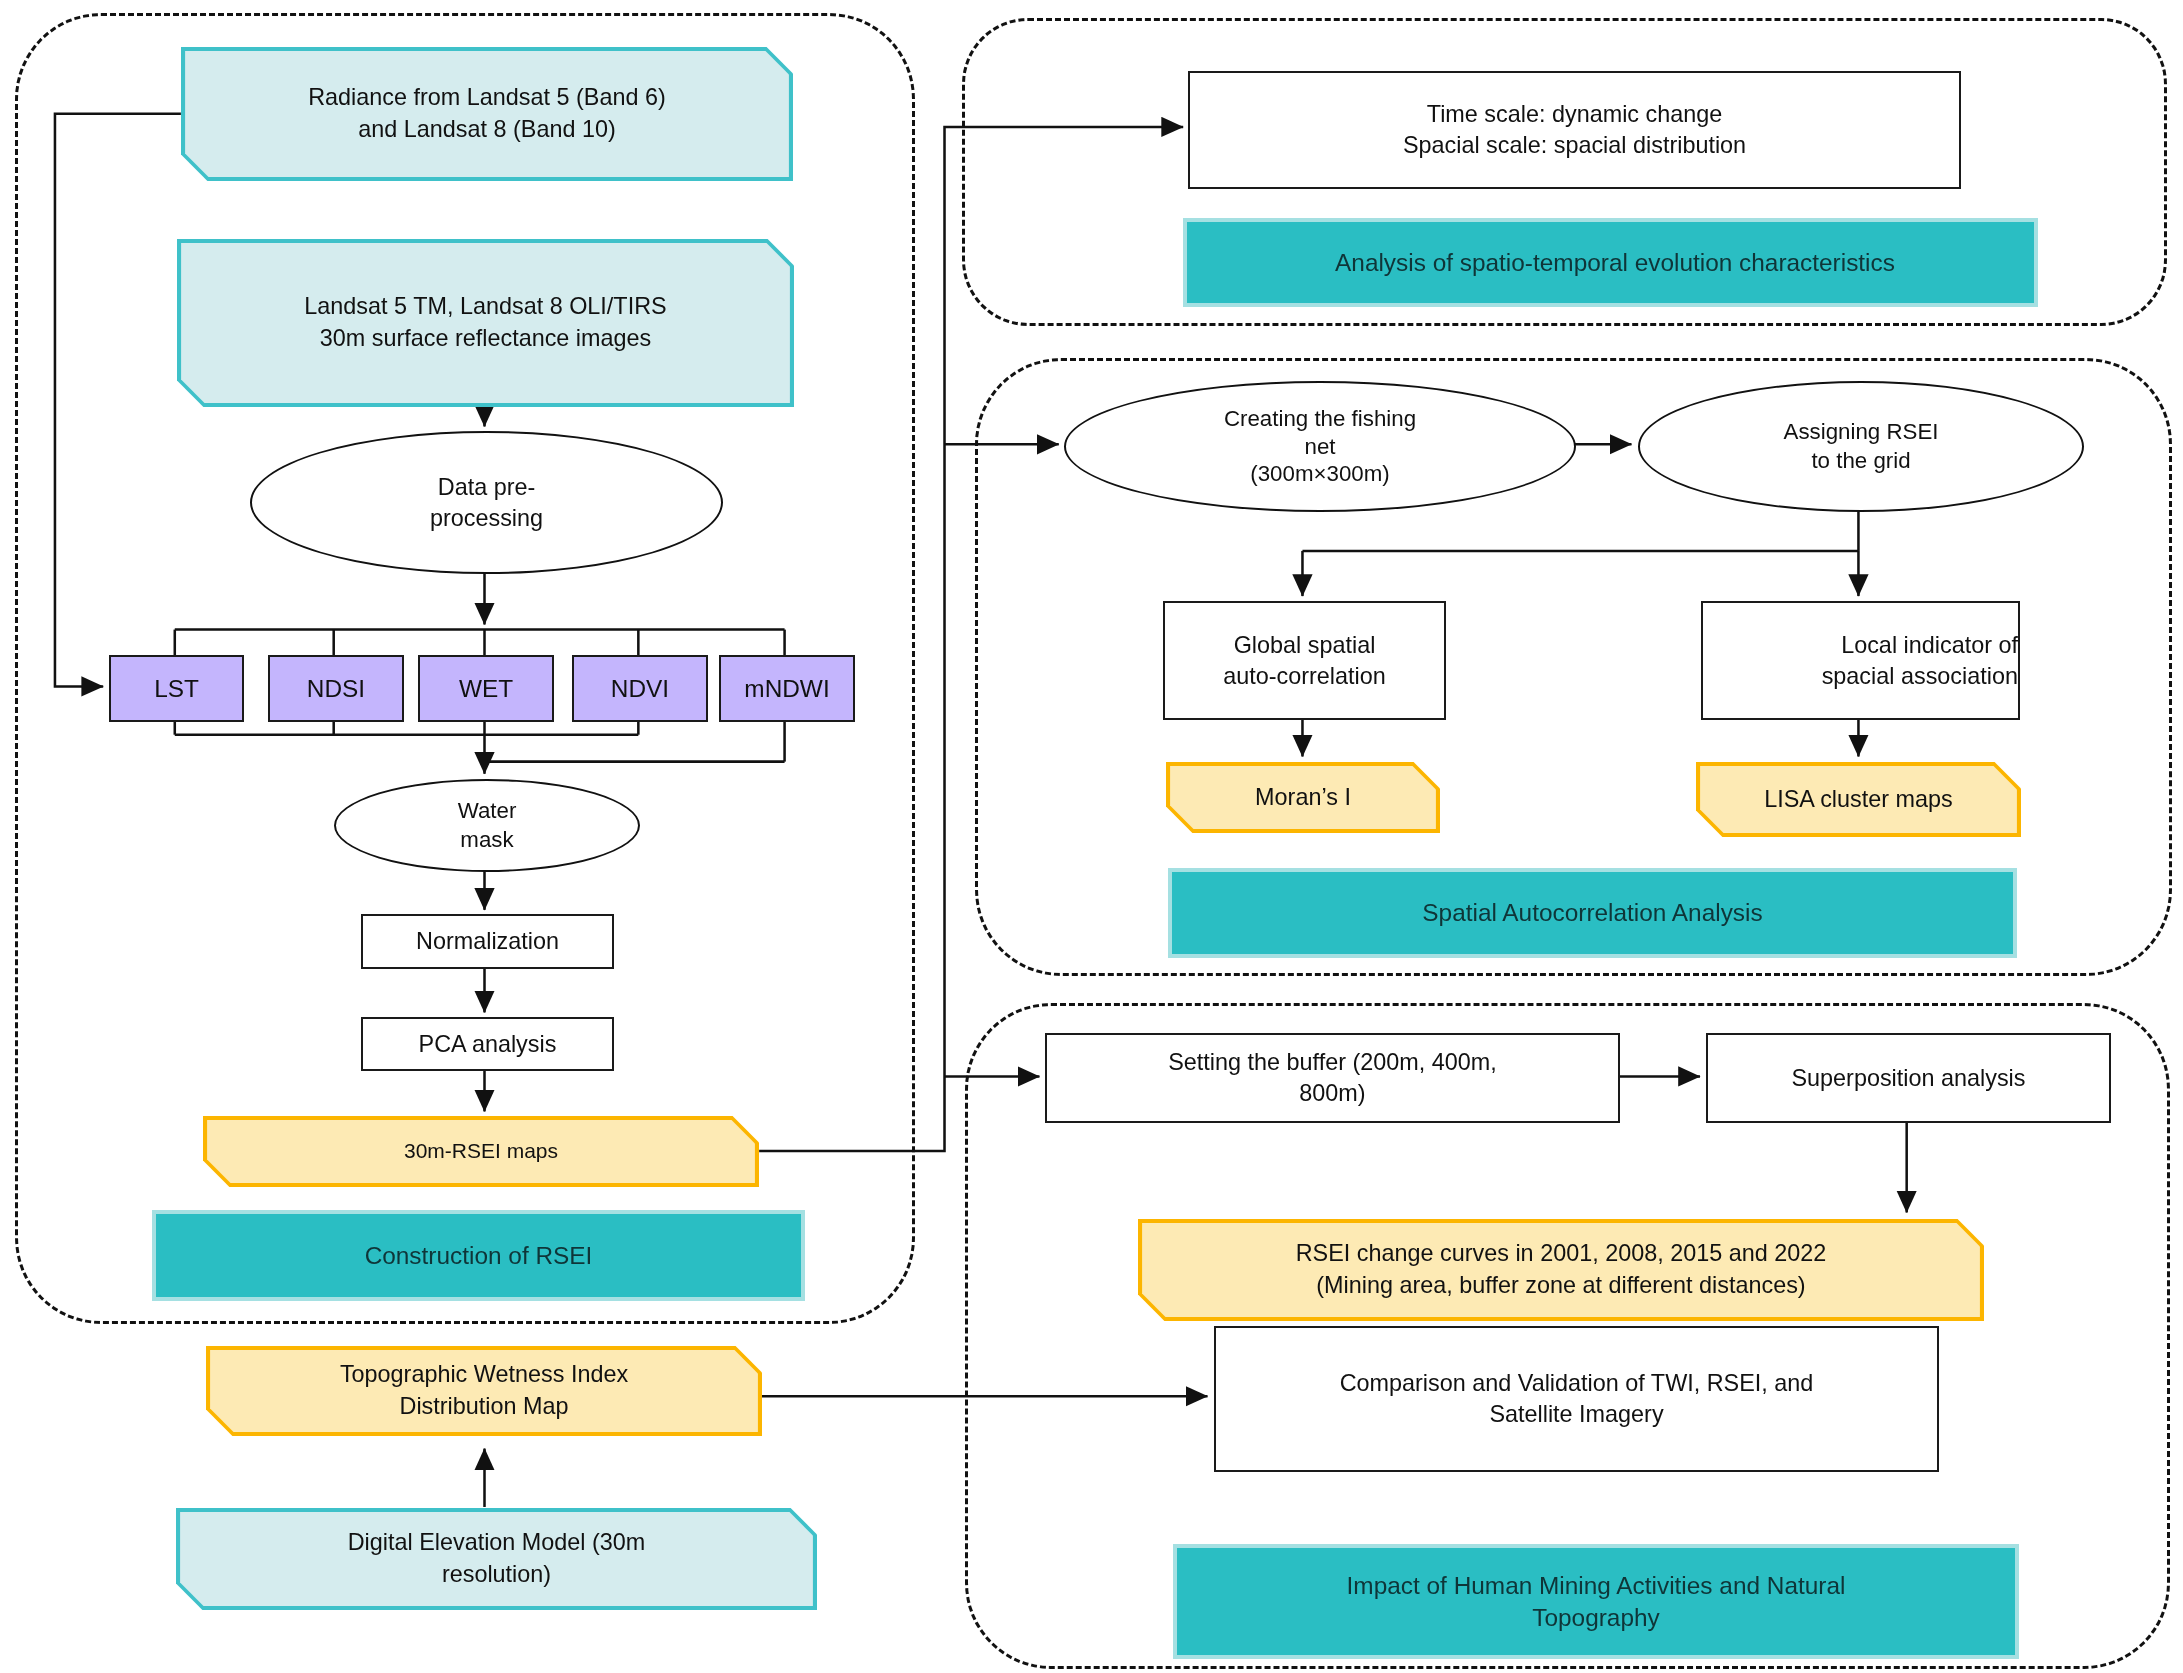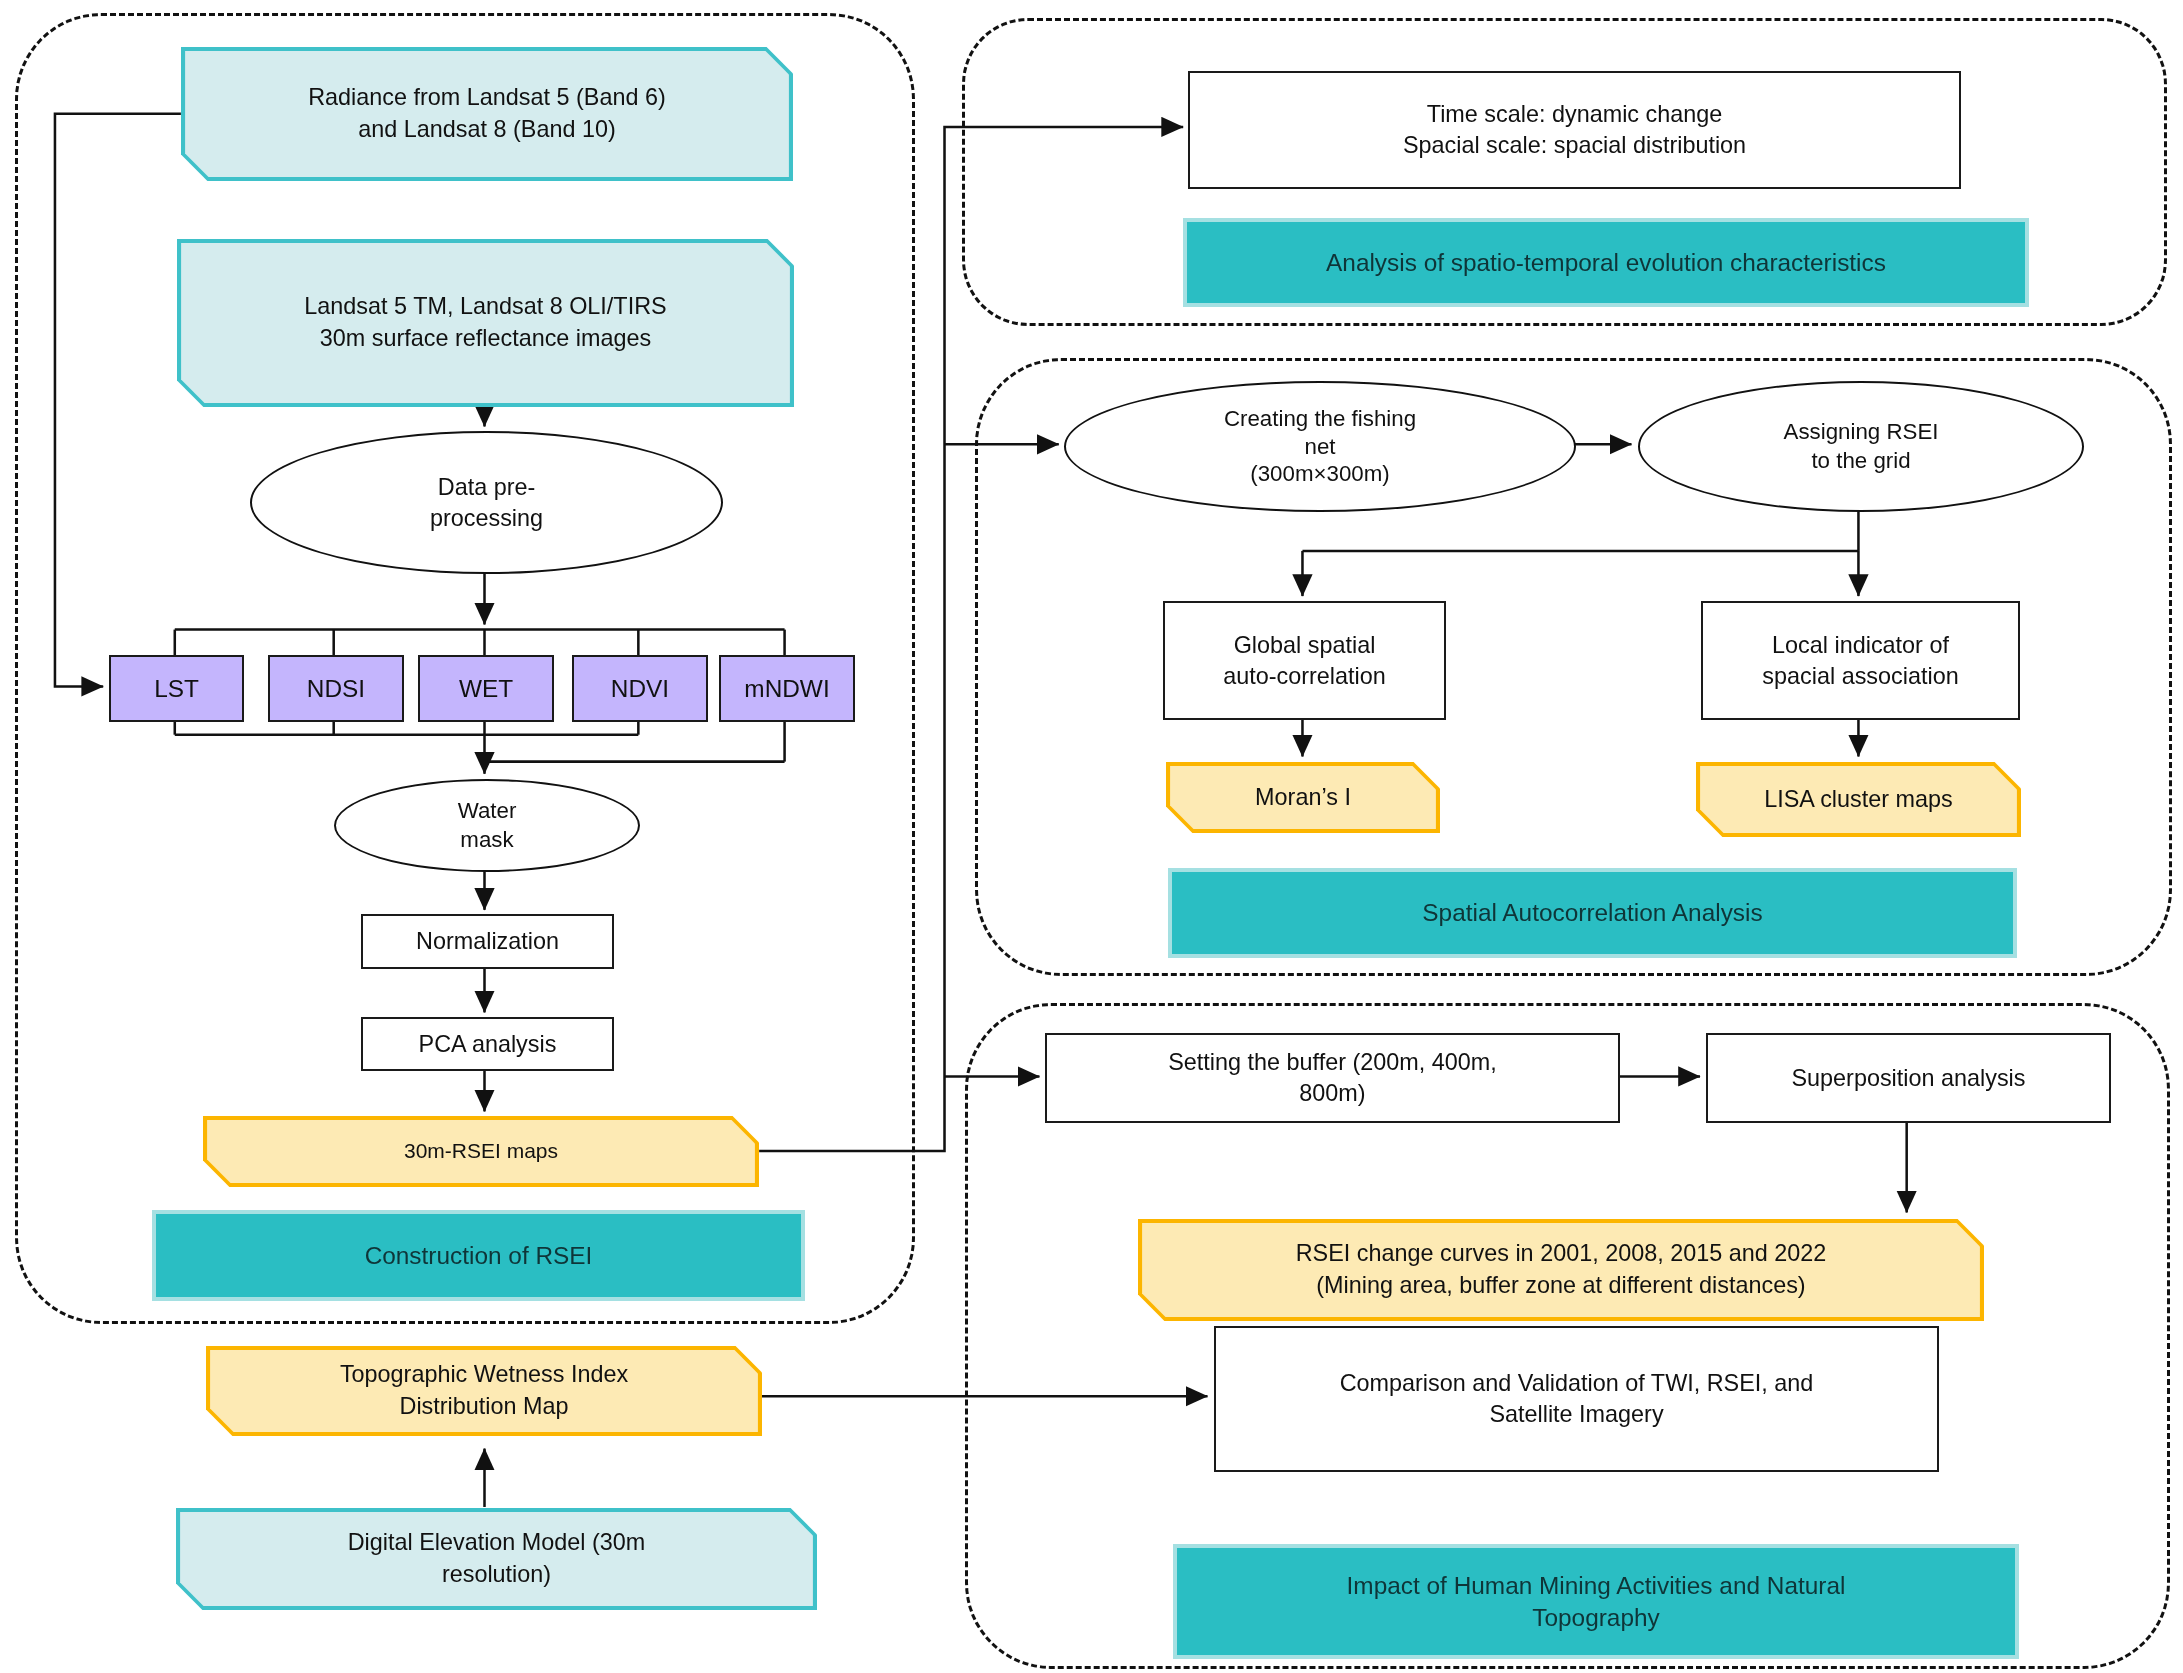--- a/index.html
+++ b/index.html
@@ -166,7 +166,7 @@
   <div class="ln">Spacial scale: spacial distribution</div>
 </div>
 
-<div class="banner" style="left:1183px;top:218px;width:838px;height:81px;">
+<div class="banner" style="left:1183px;top:218px;width:838px;height:81px;padding-left:9px;">
   <div class="ln">Analysis of spatio-temporal evolution characteristics</div>
 </div>
 

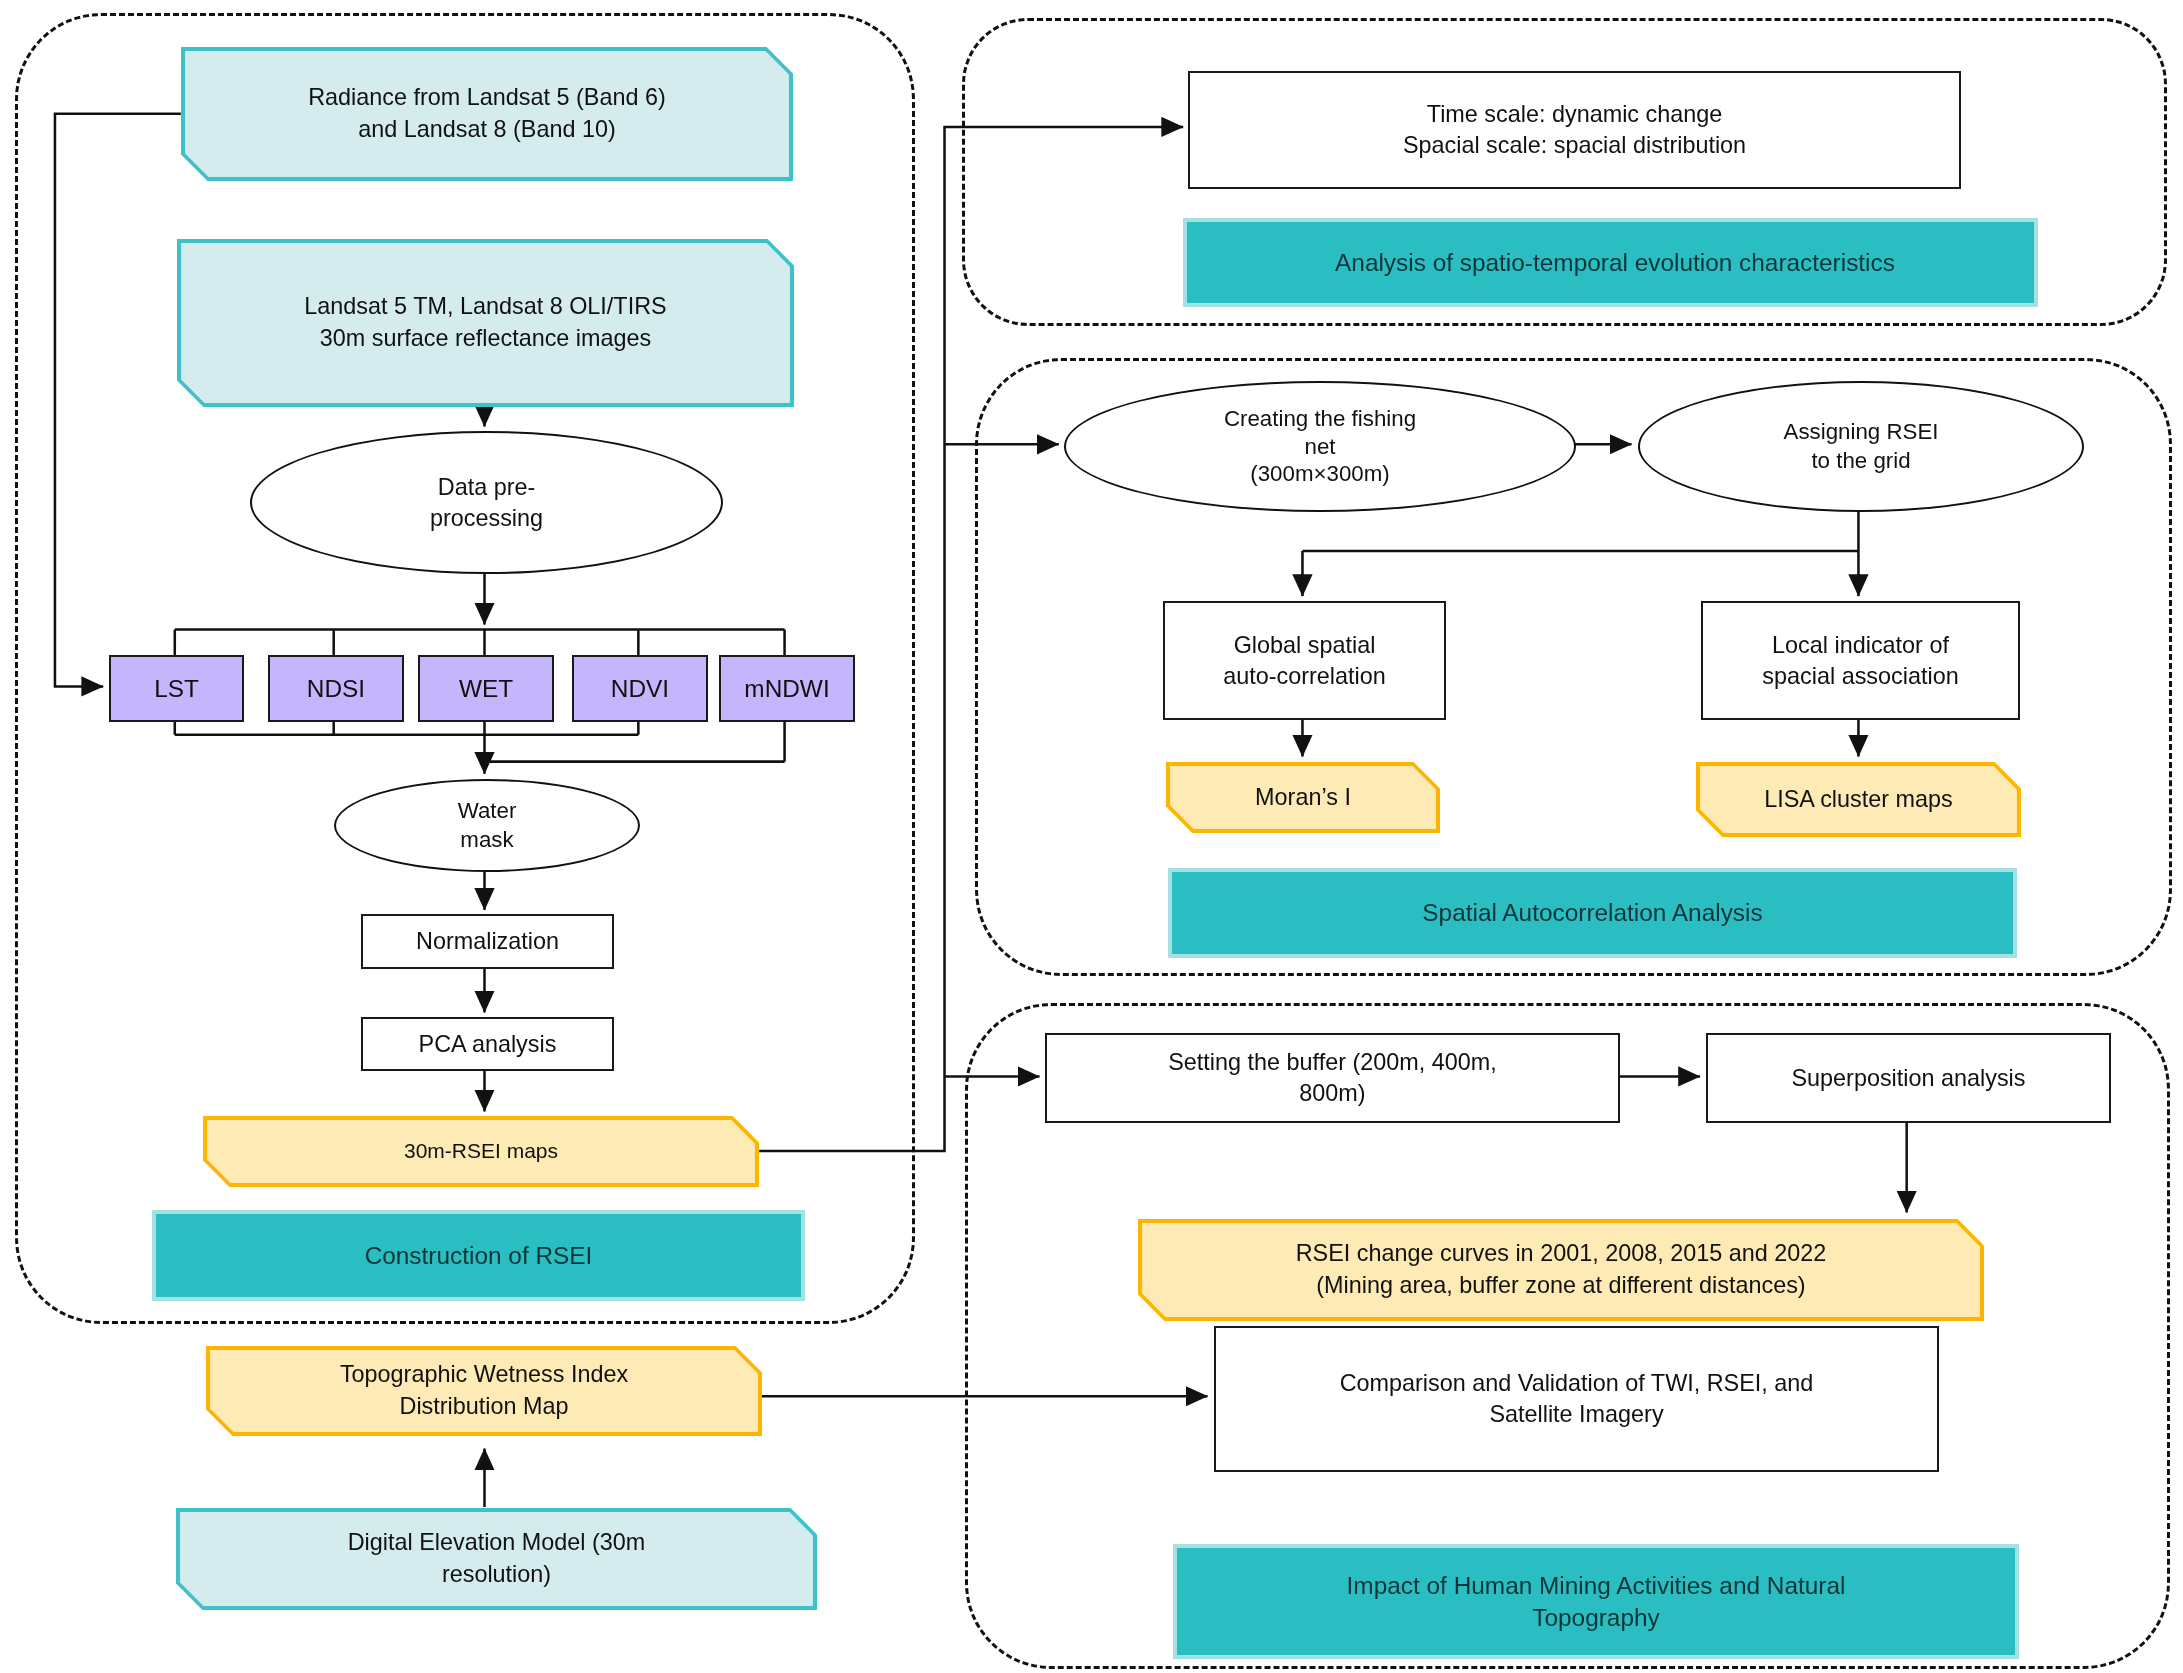--- a/index.html
+++ b/index.html
@@ -186,7 +186,7 @@
   <div class="ln">auto-correlation</div>
 </div>
 
-<div class="wbox" style="left:1701px;top:601px;width:315px;height:115px;">
+<div class="wbox" style="left:1701px;top:601px;width:315px;height:115px;align-items:flex-end;">
   <div class="ln">Local indicator of</div>
   <div class="ln">spacial association</div>
 </div>

